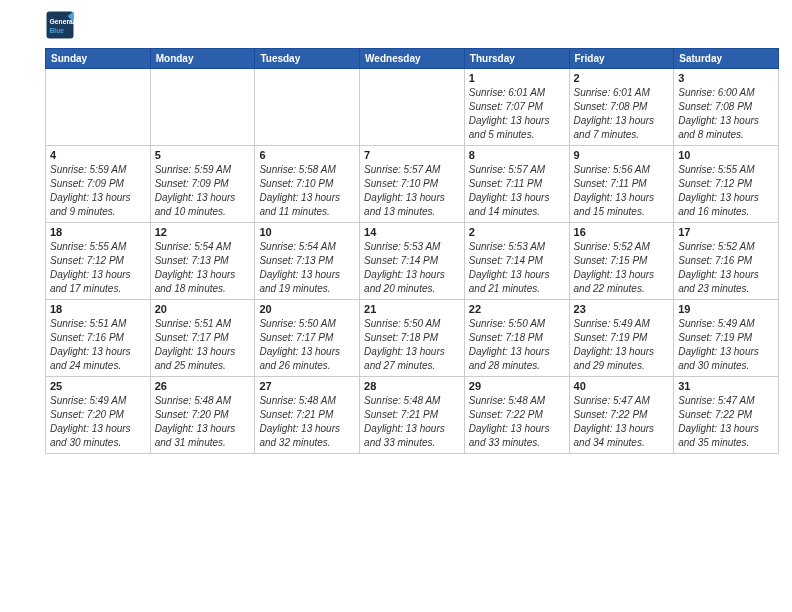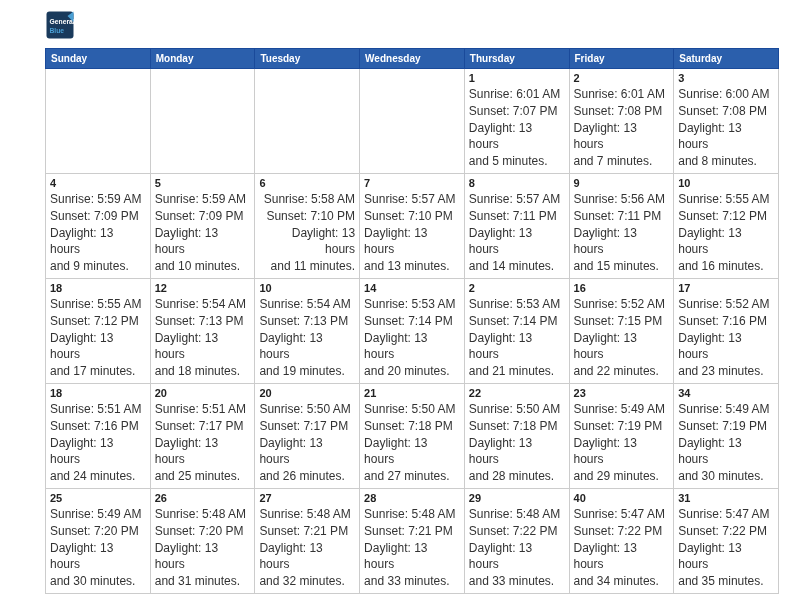--- a/index.html
+++ b/index.html
@@ -82,8 +82,9 @@
     }
     .day-info {
       color: #333;
-      font-size: 12px;
+      font-size: 10px;
       line-height: 1.4;
+      font-style: italic;
     }
     .week-row td {
       background: #fff;

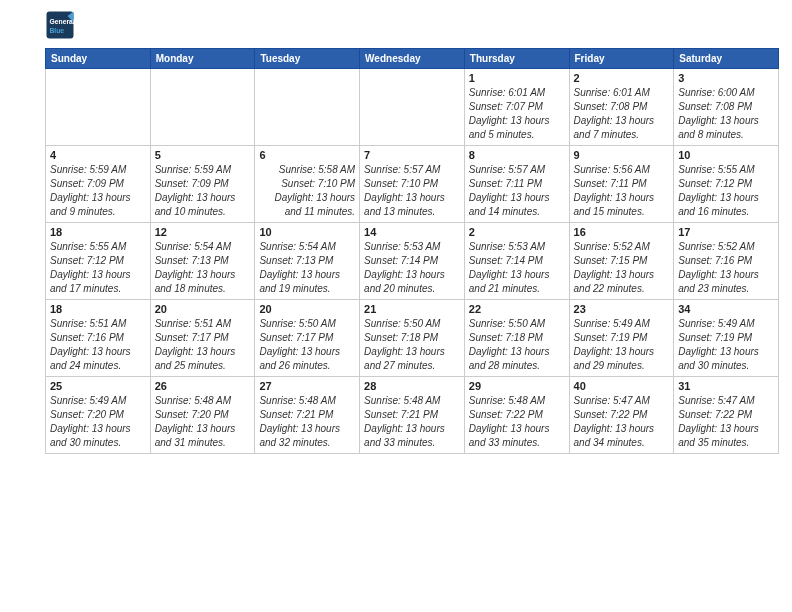--- a/index.html
+++ b/index.html
@@ -173,7 +173,7 @@
           </td>
           <td>
             <div class="day-number">6</div>
-            <div class="day-info" style="white-space: pre-line; text-align: right;">Sunrise: 5:58 AM
+            <div class="day-info" style="white-space: pre-line;">Sunrise: 5:58 AM
 Sunset: 7:10 PM
 Daylight: 13 hours
 and 11 minutes.</div>

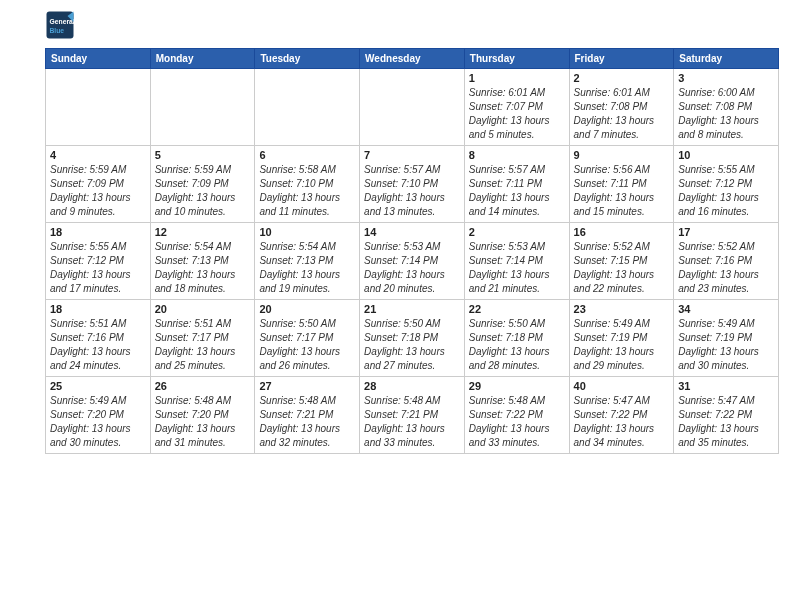--- a/index.html
+++ b/index.html
@@ -302,7 +302,7 @@
 and 29 minutes.</div>
           </td>
           <td>
-            <div class="day-number">34</div>
+            <div class="day-number">19</div>
             <div class="day-info" style="white-space: pre-line;">Sunrise: 5:49 AM
 Sunset: 7:19 PM
 Daylight: 13 hours

